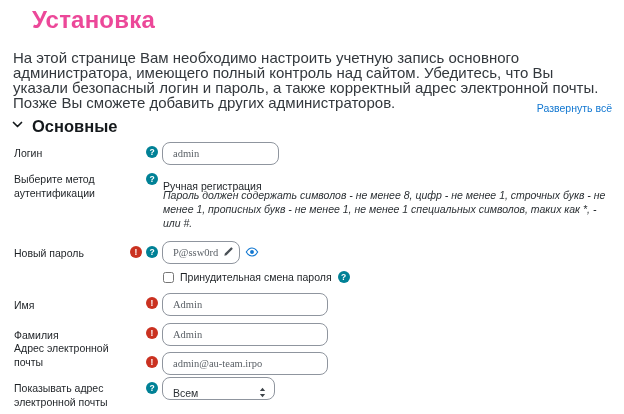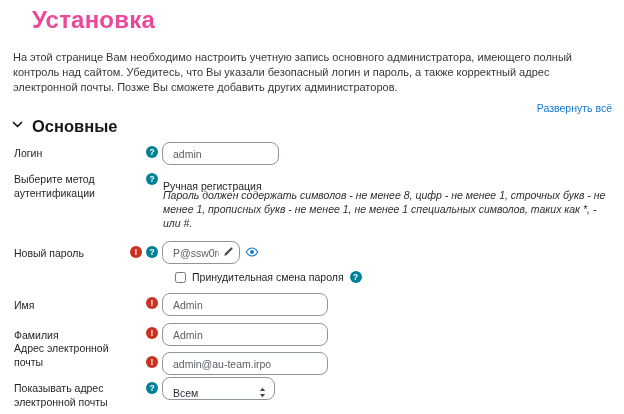--- a/index.html
+++ b/index.html
@@ -22,7 +22,7 @@
   }
   .intro {
     left: 13px; top: 50px; width: 599px;
-    font-size: 11px; line-height: 15px; color: #33383d;
+    font-size: 15px; line-height: 15px; color: #33383d;
   }
   .expand-all {
     right: 12px; top: 102px;

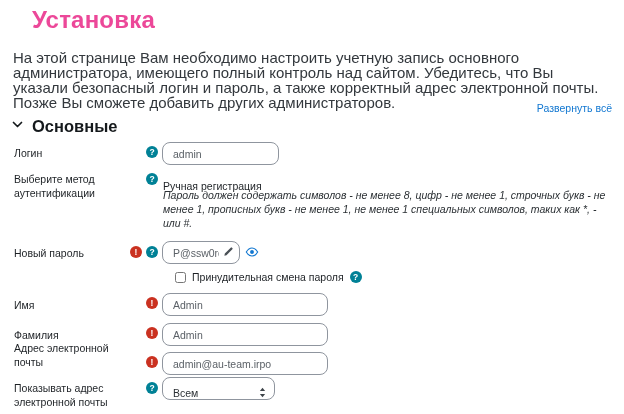--- a/index.html
+++ b/index.html
@@ -60,7 +60,7 @@
   .tinput {
     height: 23px; border: 1px solid #8f959e; border-radius: 8px;
     padding: 0 10px; font-size: 10.5px; color: #5b6167;
-    font-family: Liberation Sans, sans-serif; background: #fff;
+    font-family: Liberation Serif, serif; background: #fff;
     outline: none;
   }
   .static-val { font-size: 10.5px; color: #1d2125; }

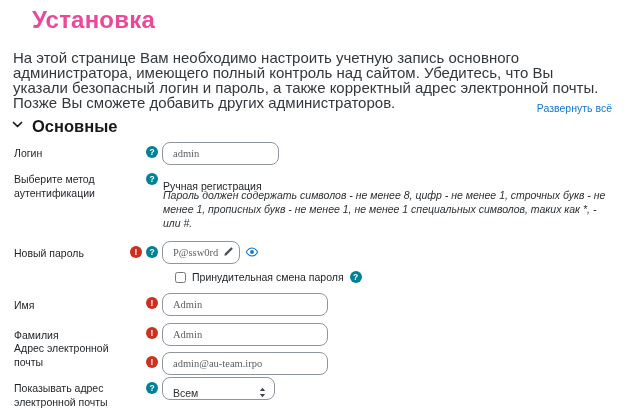--- a/index.html
+++ b/index.html
@@ -77,7 +77,7 @@
   .eye { left: 245px; top: 245px; width: 14px; height: 14px; display: inline-flex; cursor: pointer; }
 
   .chk-row {
-    left: 175px; top: 271px;
+    left: 163px; top: 271px;
     display: flex; align-items: center; gap: 6px;
   }
   .chk-row input[type="checkbox"] {

